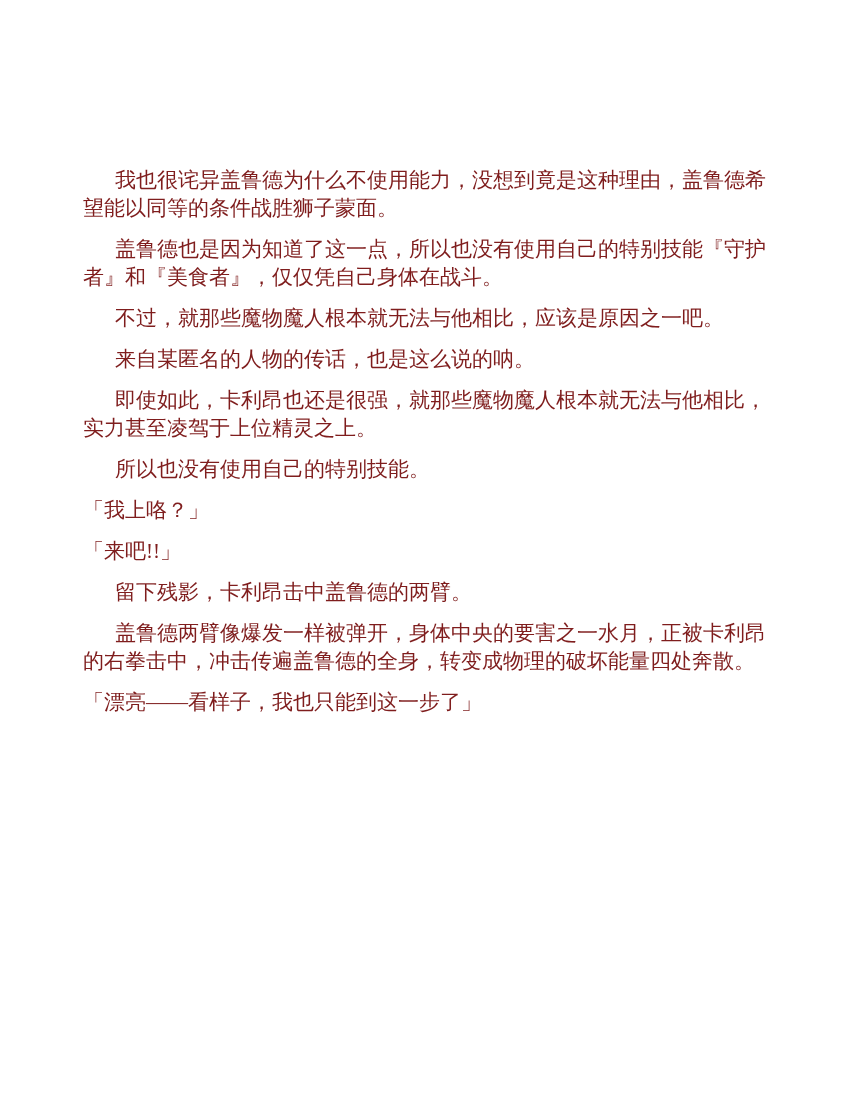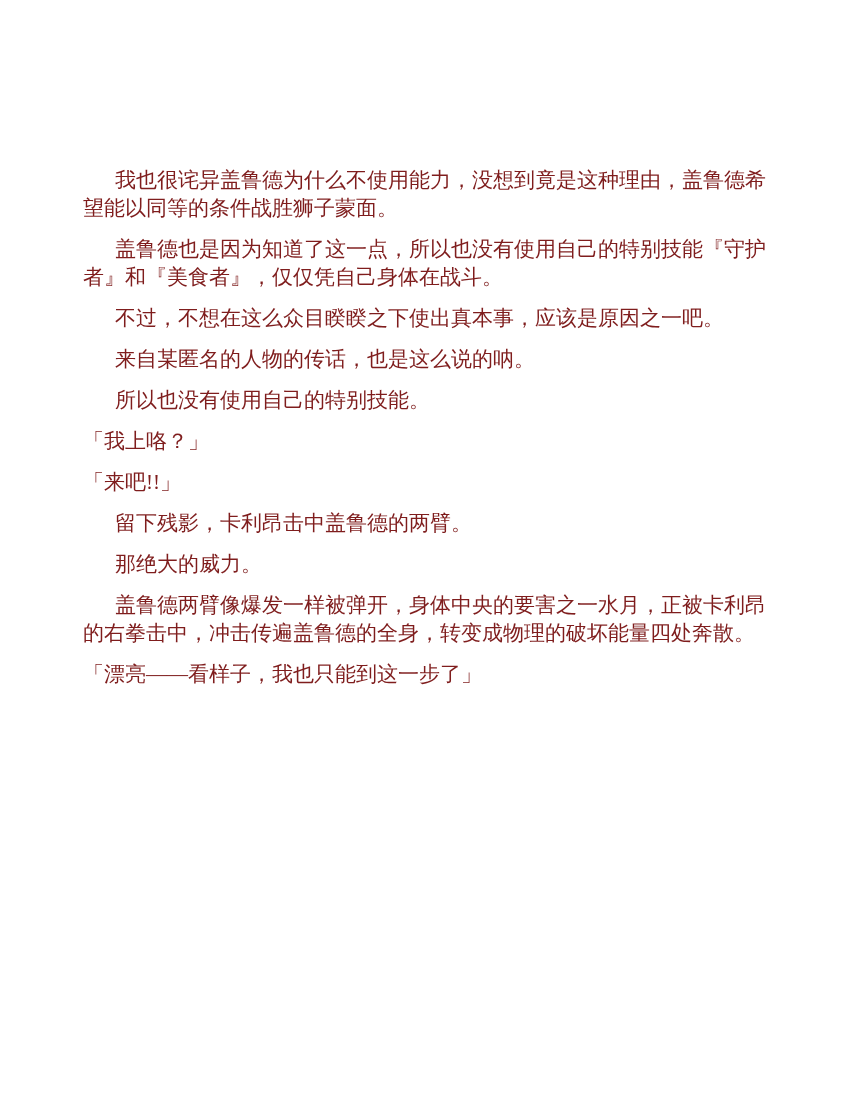--- a/index.html
+++ b/index.html
@@ -43,7 +43,7 @@
   <div class="content" style="color: #7f1d1d;">
       <p class="narrative">我也很诧异盖鲁德为什么不使用能力，没想到竟是这种理由，盖鲁德希望能以同等的条件战胜狮子蒙面。</p>
       <p class="narrative">盖鲁德也是因为知道了这一点，所以也没有使用自己的特别技能『守护者』和『美食者』，仅仅凭自己身体在战斗。</p>
-      <p class="narrative">不过，不想在这么众目睽睽之下使出真本事，应该是原因之一吧。</p>
+      <p class="narrative">不过，就那些魔物魔人根本就无法与他相比，应该是原因之一吧。</p>
       <p class="narrative">来自某匿名的人物的传话，也是这么说的呐。</p>
       <p class="narrative">所以也没有使用自己的特别技能。</p>
       <p class="dialogue">「我上咯？」</p>

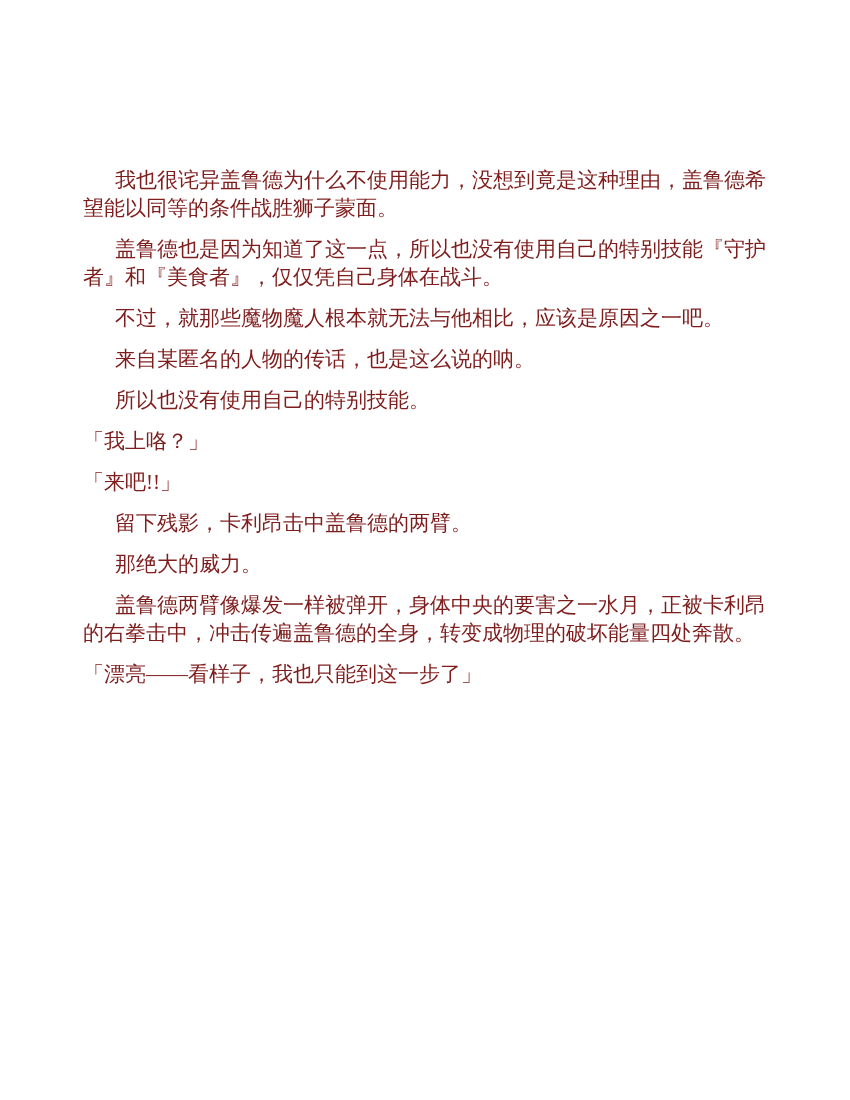--- a/index.html
+++ b/index.html
@@ -45,6 +45,7 @@
       <p class="narrative">盖鲁德也是因为知道了这一点，所以也没有使用自己的特别技能『守护者』和『美食者』，仅仅凭自己身体在战斗。</p>
       <p class="narrative">不过，就那些魔物魔人根本就无法与他相比，应该是原因之一吧。</p>
       <p class="narrative">来自某匿名的人物的传话，也是这么说的呐。</p>
+      <p class="narrative">即使如此，卡利昂也还是很强，就那些魔物魔人根本就无法与他相比，实力甚至凌驾于上位精灵之上。</p>
       <p class="narrative">所以也没有使用自己的特别技能。</p>
       <p class="dialogue">「我上咯？」</p>
       <p class="dialogue">「来吧!!」</p>

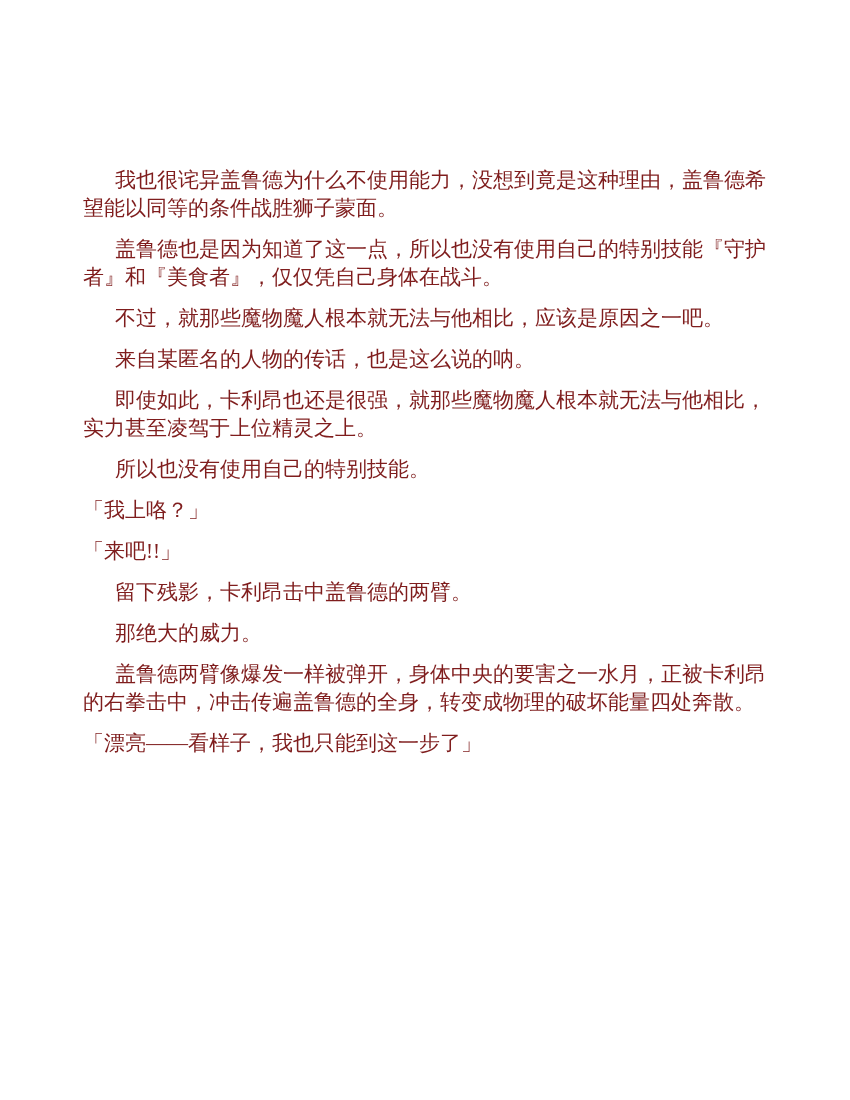--- a/index.html
+++ b/index.html
@@ -50,7 +50,6 @@
       <p class="dialogue">「我上咯？」</p>
       <p class="dialogue">「来吧!!」</p>
       <p class="narrative">留下残影，卡利昂击中盖鲁德的两臂。</p>
-      <p class="narrative">那绝大的威力。</p>
       <p class="narrative">盖鲁德两臂像爆发一样被弹开，身体中央的要害之一水月，正被卡利昂的右拳击中，冲击传遍盖鲁德的全身，转变成物理的破坏能量四处奔散。</p>
       <p class="dialogue">「漂亮——看样子，我也只能到这一步了」</p>
     </div>

